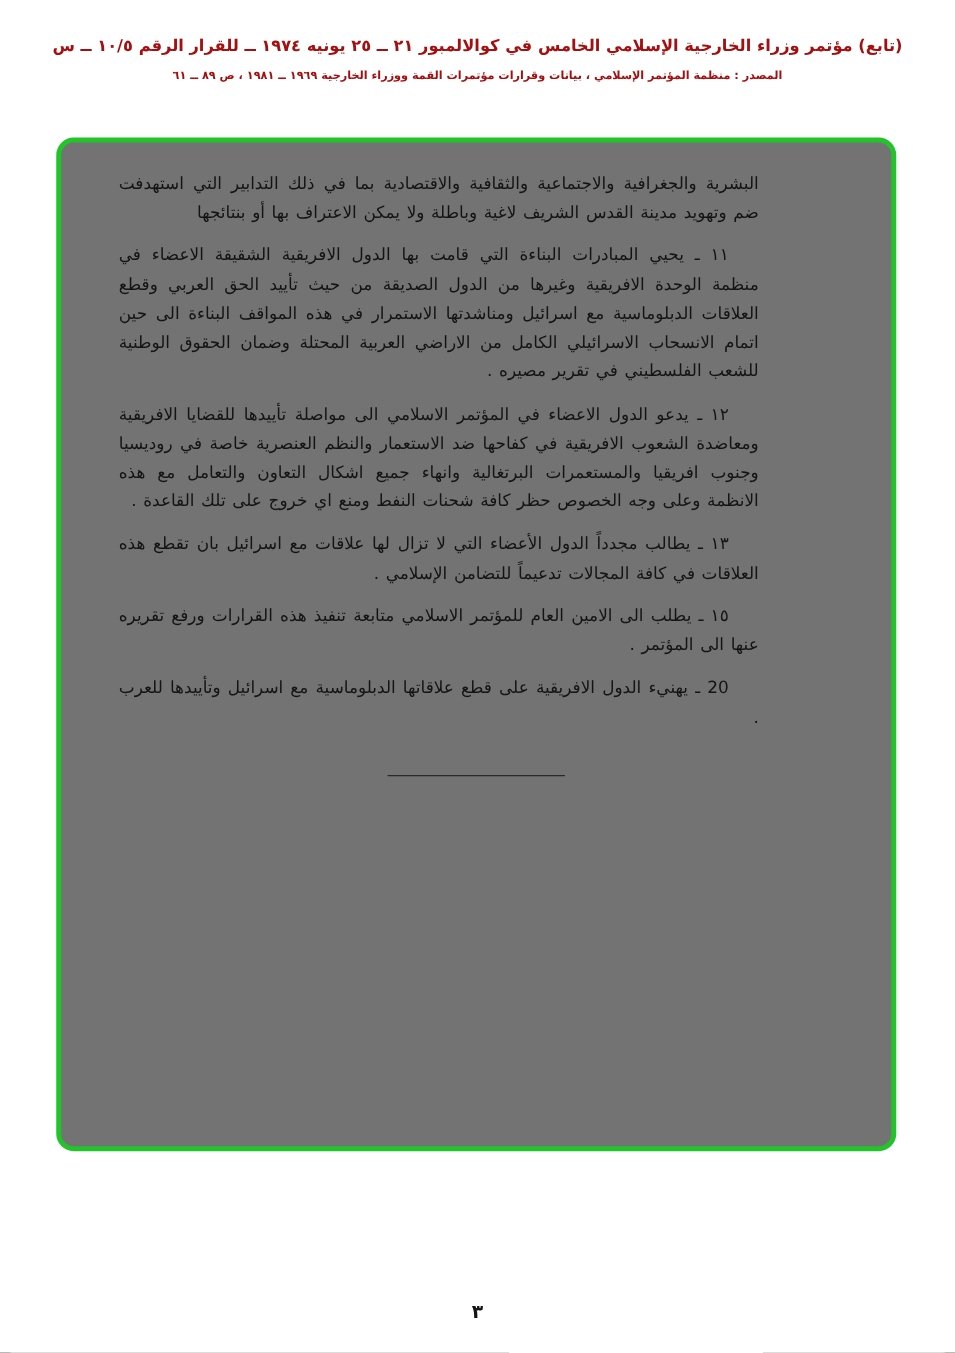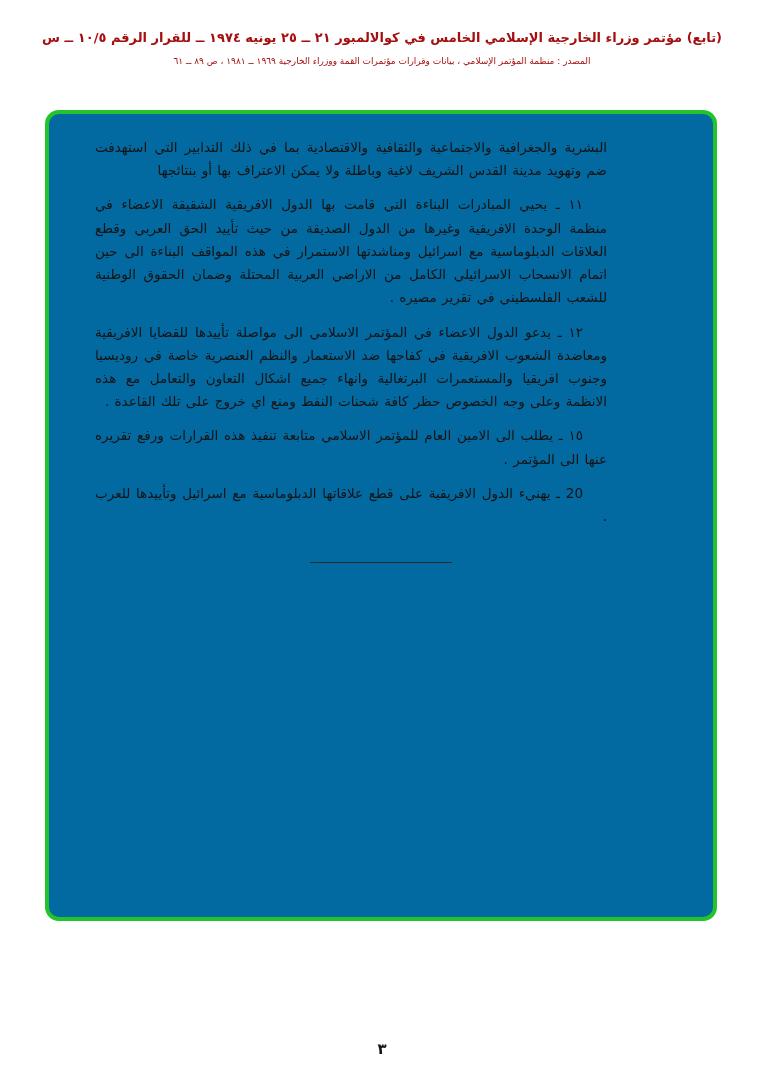--- a/index.html
+++ b/index.html
@@ -27,7 +27,7 @@
     padding:0 28px;line-height:1.5;
   }
   .header-line2{
-    font-size:9px;font-weight:normal;margin-top:7px;line-height:1.4;
+    font-size:9px;font-weight:bold;margin-top:7px;line-height:1.4;
     padding:0 60px;
     text-align:center;
   }

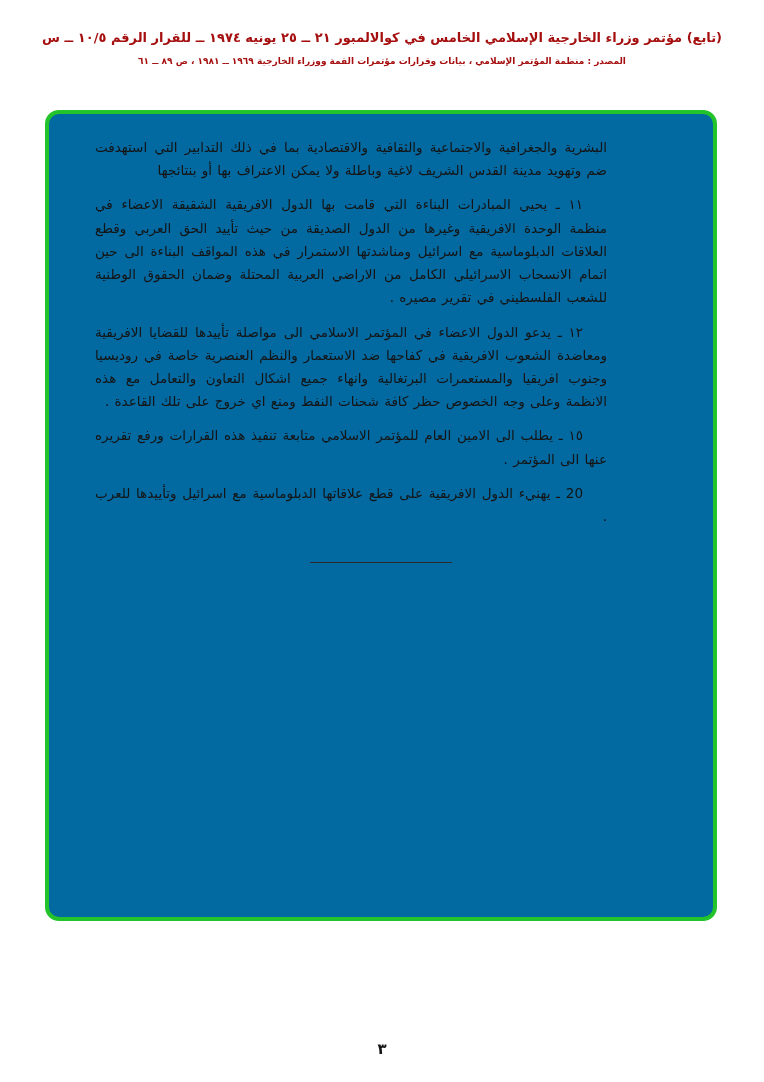--- a/index.html
+++ b/index.html
@@ -38,7 +38,7 @@
     top:110px;left:45px;width:672px;height:811px;
     border:4px solid var(--border-green);
     border-radius:14px;
-    background:#0369a1;
+    background:#737373;
   }
 
   

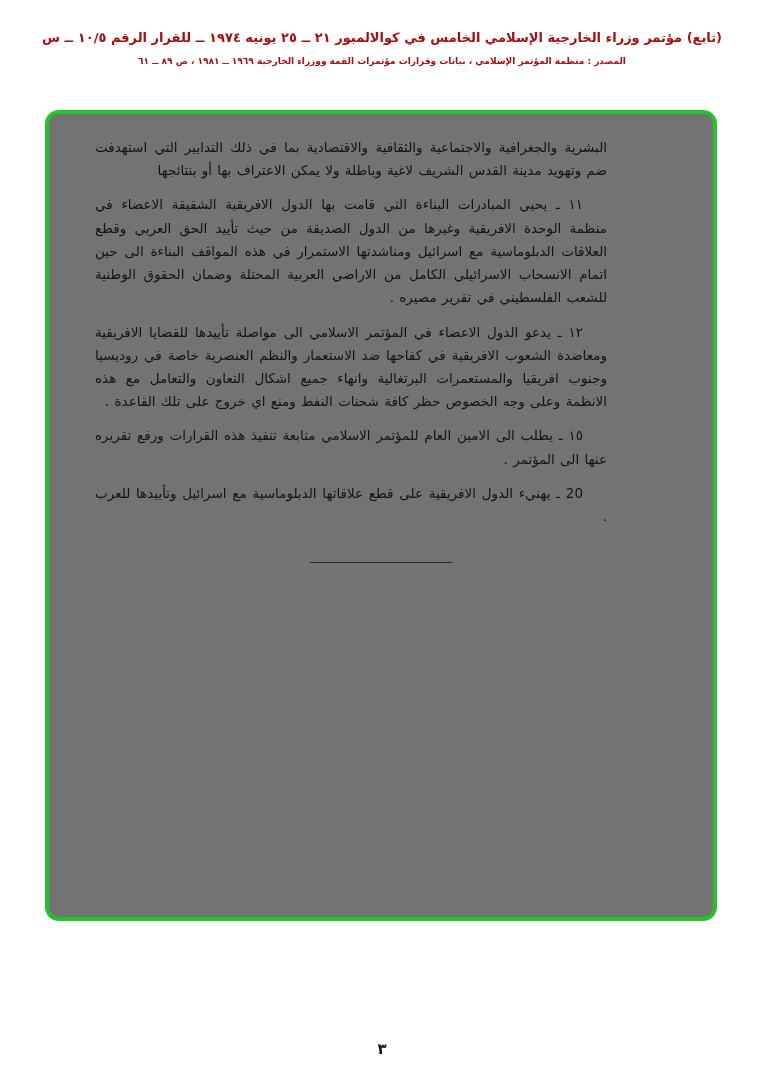--- a/index.html
+++ b/index.html
@@ -90,6 +90,7 @@
         <p class="para">البشرية والجغرافية والاجتماعية والثقافية والاقتصادية بما في ذلك التدابير التي استهدفت ضم وتهويد مدينة القدس الشريف لاغية وباطلة ولا يمكن الاعتراف بها أو بنتائجها</p>
         <p class="para">١١ ـ يحيي المبادرات البناءة التي قامت بها الدول الافريقية الشقيقة الاعضاء في منظمة الوحدة الافريقية وغيرها من الدول الصديقة من حيث تأييد الحق العربي وقطع العلاقات الدبلوماسية مع اسرائيل ومناشدتها الاستمرار في هذه المواقف البناءة الى حين اتمام الانسحاب الاسرائيلي الكامل من الاراضي العربية المحتلة وضمان الحقوق الوطنية للشعب الفلسطيني في تقرير مصيره .</p>
         <p class="para">١٢ ـ يدعو الدول الاعضاء في المؤتمر الاسلامي الى مواصلة تأييدها للقضايا الافريقية ومعاضدة الشعوب الافريقية في كفاحها ضد الاستعمار والنظم العنصرية خاصة في روديسيا وجنوب افريقيا والمستعمرات البرتغالية وانهاء جميع اشكال التعاون والتعامل مع هذه الانظمة وعلى وجه الخصوص حظر كافة شحنات النفط ومنع اي خروج على تلك القاعدة .</p>
+        <p class="para">١٣ ـ يطالب مجدداً الدول الأعضاء التي لا تزال لها علاقات مع اسرائيل بان تقطع هذه العلاقات في كافة المجالات تدعيماً للتضامن الإسلامي .</p>
         <p class="para">١٥ ـ يطلب الى الامين العام للمؤتمر الاسلامي متابعة تنفيذ هذه القرارات ورفع تقريره عنها الى المؤتمر .</p>
         <p class="para">20 ـ يهنيء الدول الافريقية على قطع علاقاتها الدبلوماسية مع اسرائيل وتأييدها للعرب .</p>
       </div>

